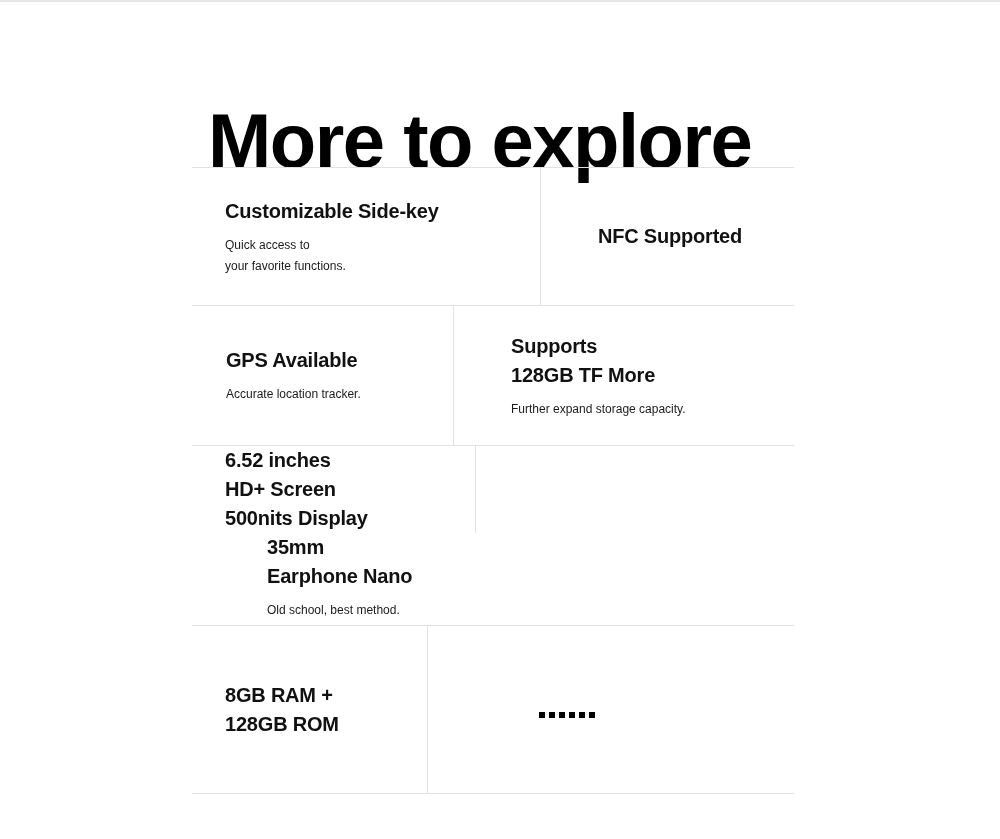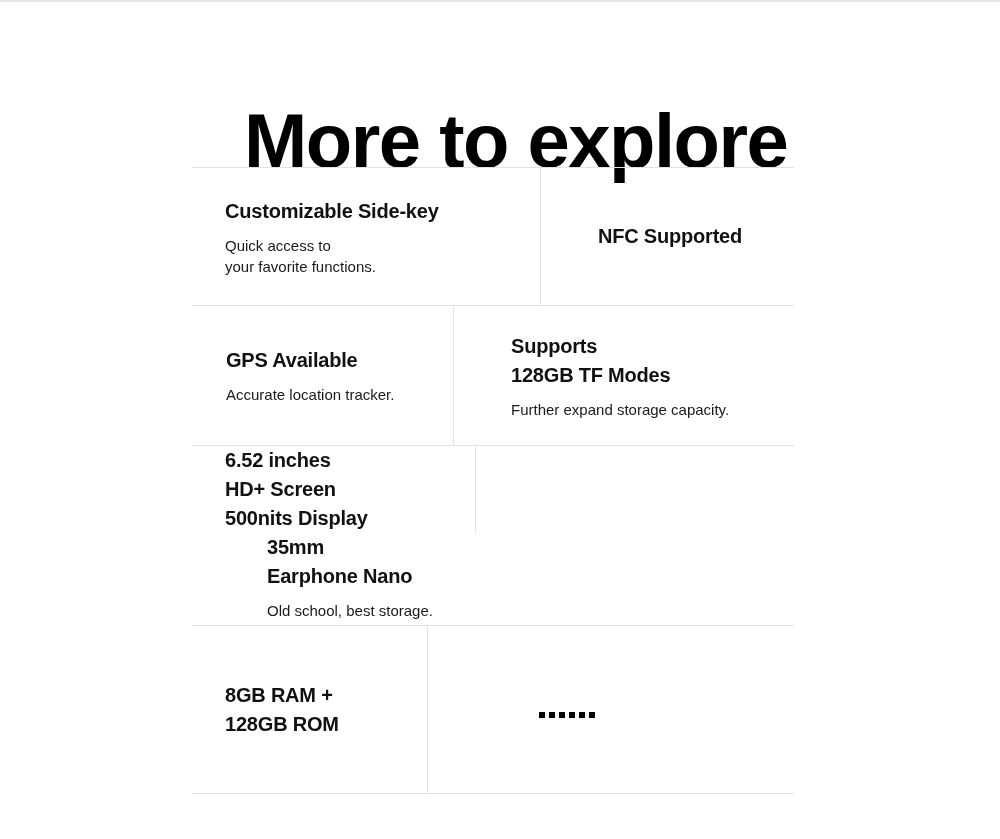--- a/index.html
+++ b/index.html
@@ -37,7 +37,6 @@
     letter-spacing: -1.5px;
     color: #000000;
     white-space: nowrap;
-    margin-left: 36px;
   }
 
   

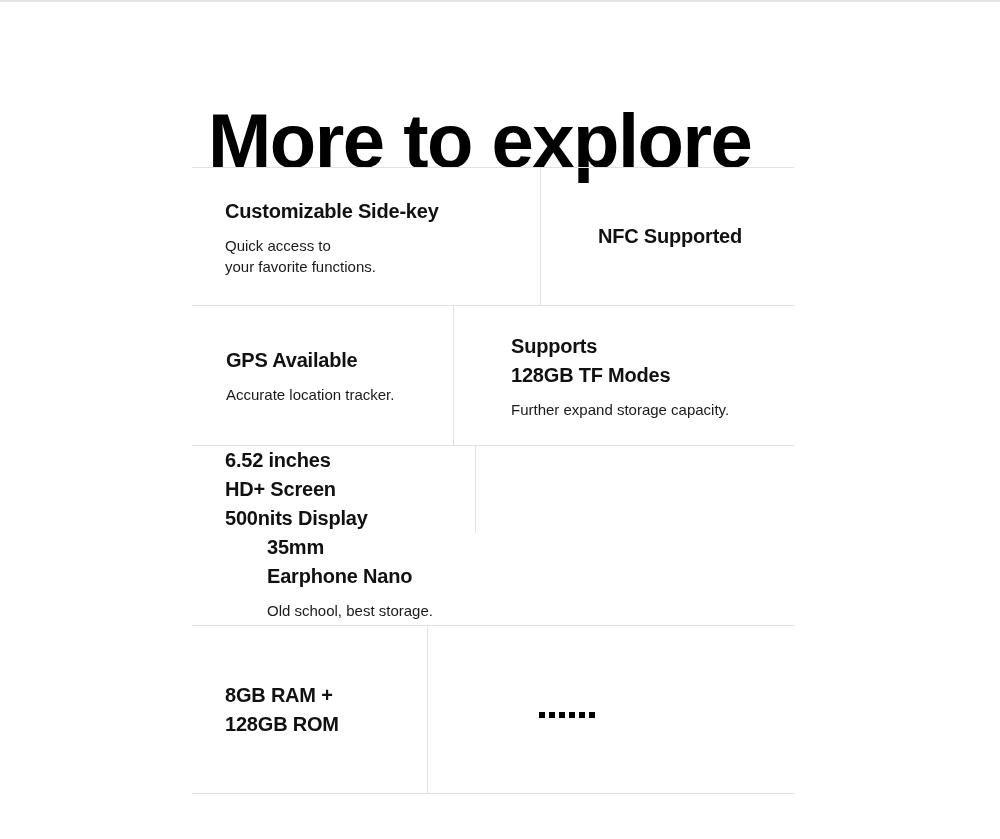--- a/index.html
+++ b/index.html
@@ -85,7 +85,7 @@
   }
 
   .cell-desc {
-    font-size: 15px;
+    font-size: 12px;
     line-height: 21px;
     font-weight: normal;
     color: #1a1a1a;

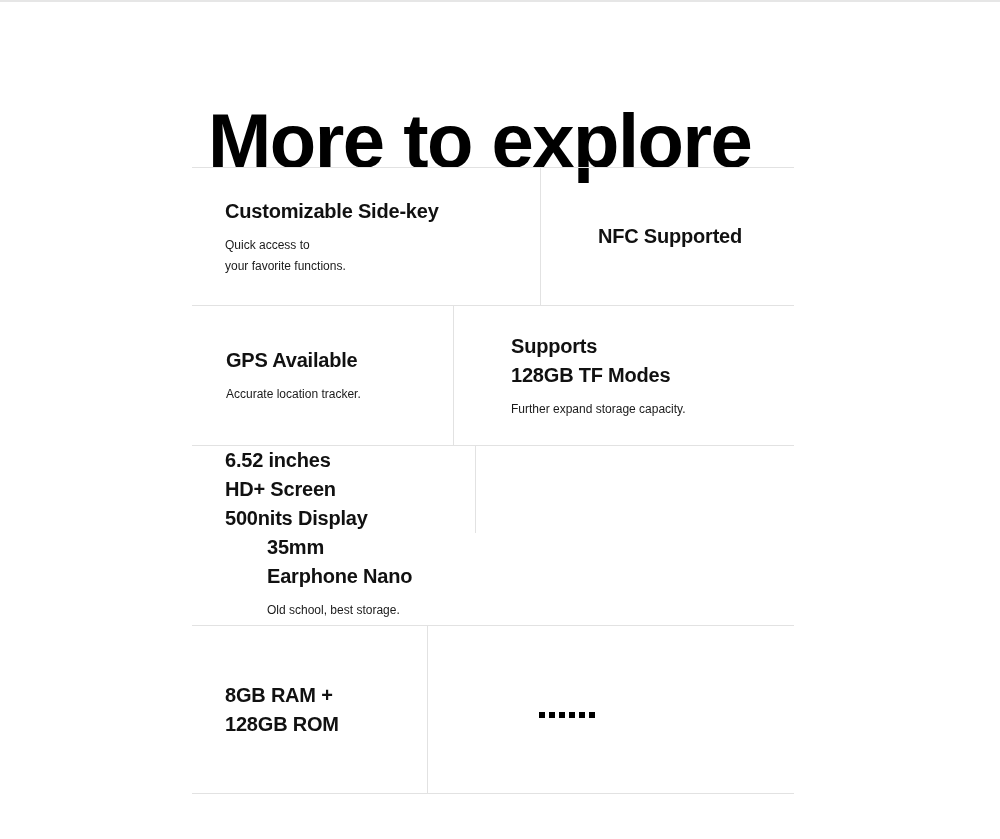--- a/index.html
+++ b/index.html
@@ -151,7 +151,7 @@
     </div>
     <div class="feature-cell cell-b">
       <p class="cell-title">Supports
-128GB TF Modes</p>
+128GB TF More</p>
       <p class="cell-desc">Further expand storage capacity.</p>
     </div>
   </div>

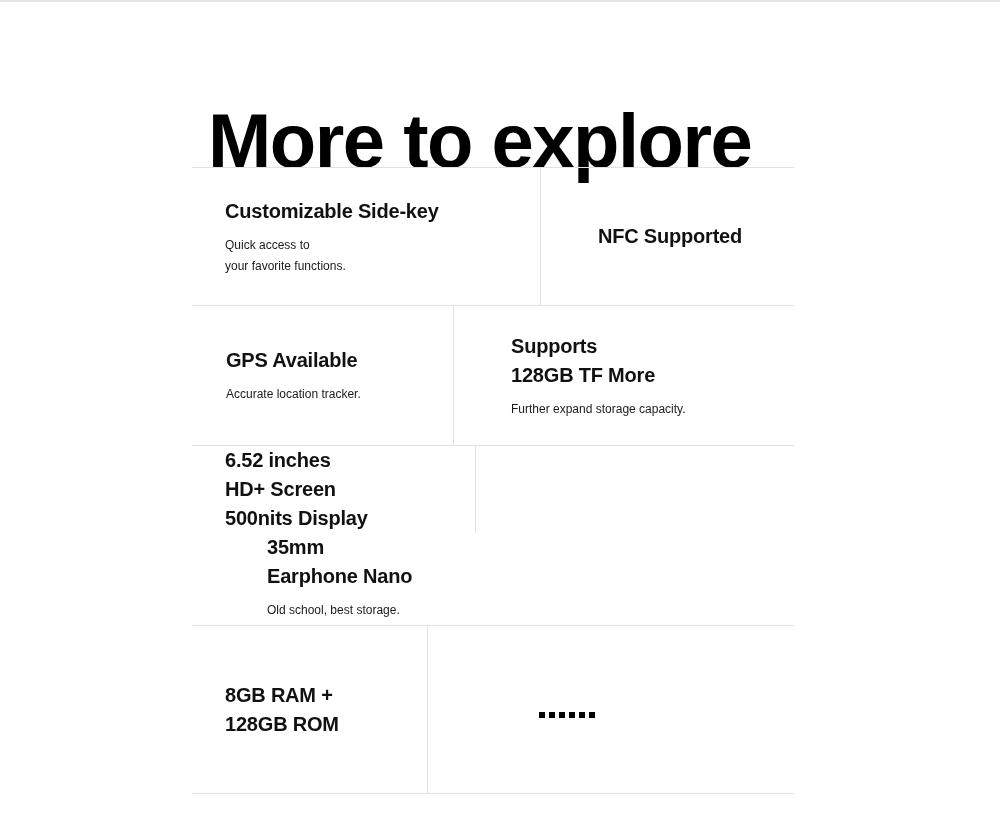--- a/index.html
+++ b/index.html
@@ -165,7 +165,7 @@
     <div class="feature-cell cell-b">
       <p class="cell-title">35mm
 Earphone Nano</p>
-      <p class="cell-desc">Old school, best storage.</p>
+      <p class="cell-desc">Old school, best method.</p>
     </div>
   </div>
 

